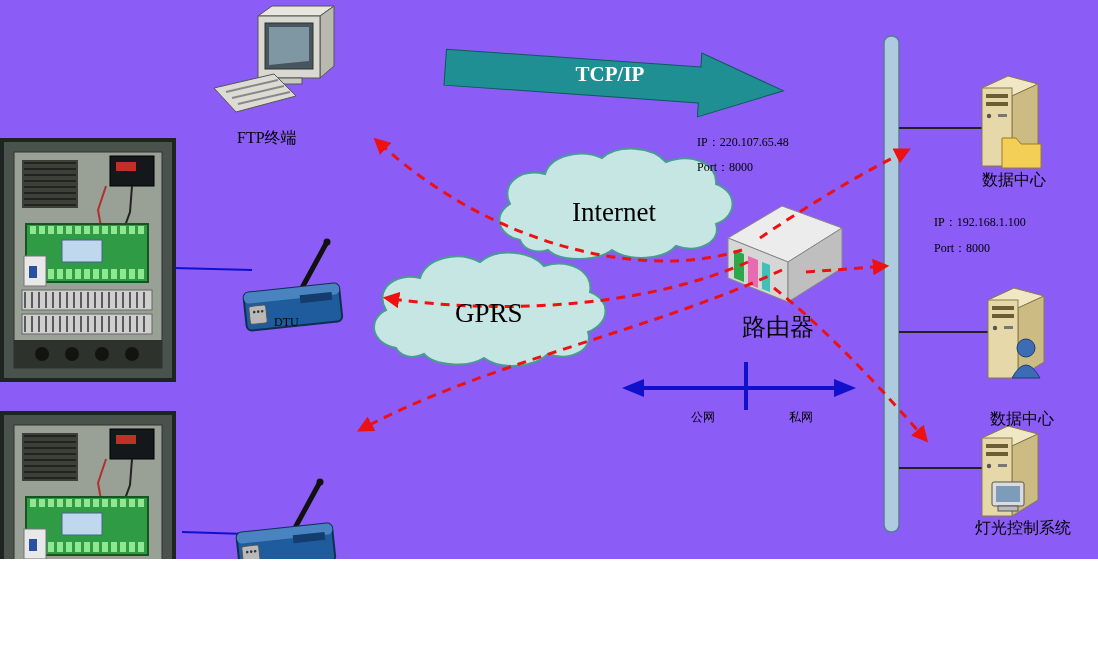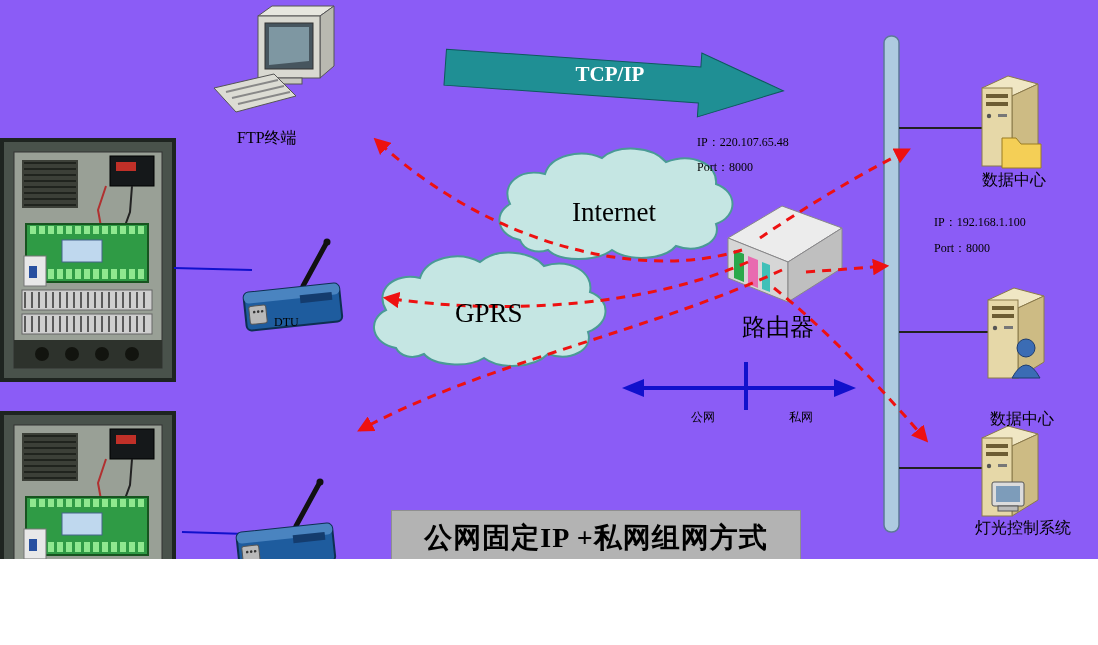--- a/index.html
+++ b/index.html
@@ -189,7 +189,6 @@
 <div class="lbl med" style="left:975px;top:519px;text-align:right;">灯光控制系统</div>
 <div class="lbl ip" style="left:667px;top:411px;margin-left:24px;">公网</div>
 <div class="lbl ip" style="left:789px;top:411px;text-align:right;">私网</div>
-<div class="caption">公网固定IP +私网组网方式</div>
 
 </div>
 

